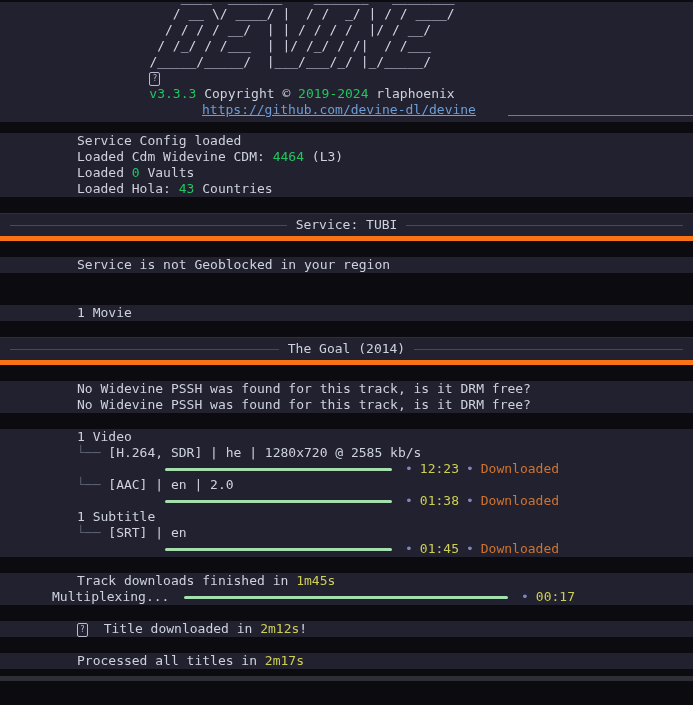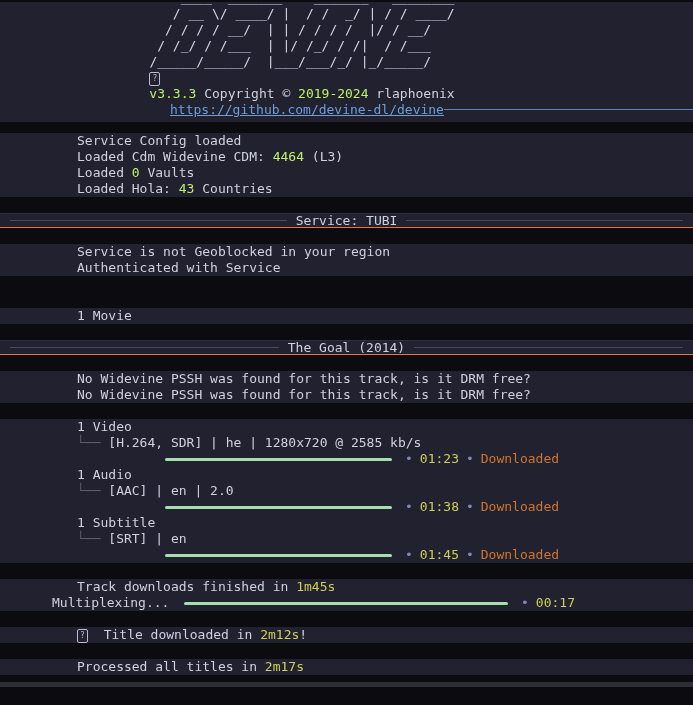--- a/index.html
+++ b/index.html
@@ -34,7 +34,7 @@
   .url{color:#6f9dd6;text-decoration:underline;cursor:pointer;}
   .url-ext{flex:1;border-bottom:1px solid #5c7fc0;margin-bottom:2px;}
 
-  .mint{color:#bef264;}
+  .mint{color:#22c55e;}
   .yellow{color:#cfcf55;}
   .orange{color:#d0742e;}
   .dim{color:#595e72;}

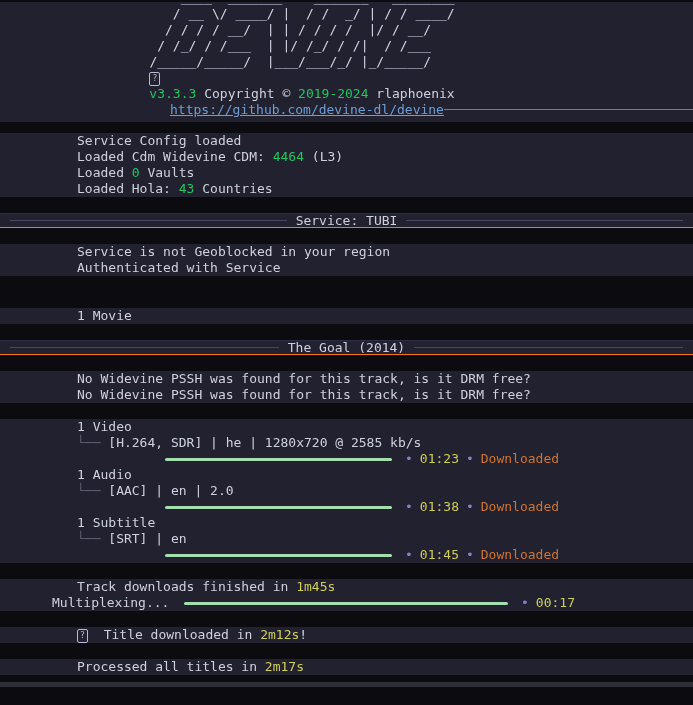--- a/index.html
+++ b/index.html
@@ -29,7 +29,7 @@
     color:#bdb8d6;font-size:8px;line-height:10px;vertical-align:middle;
   }
   .version-line{text-align:center;height:16px;}
-  .url-row{display:flex;align-items:center;height:16px;}
+  .url-row{display:flex;align-items:flex-end;height:16px;gap:32px;}
   .url-spacer{width:170px;}
   .url{color:#6f9dd6;text-decoration:underline;cursor:pointer;}
   .url-ext{flex:1;border-bottom:1px solid #5c7fc0;margin-bottom:2px;}

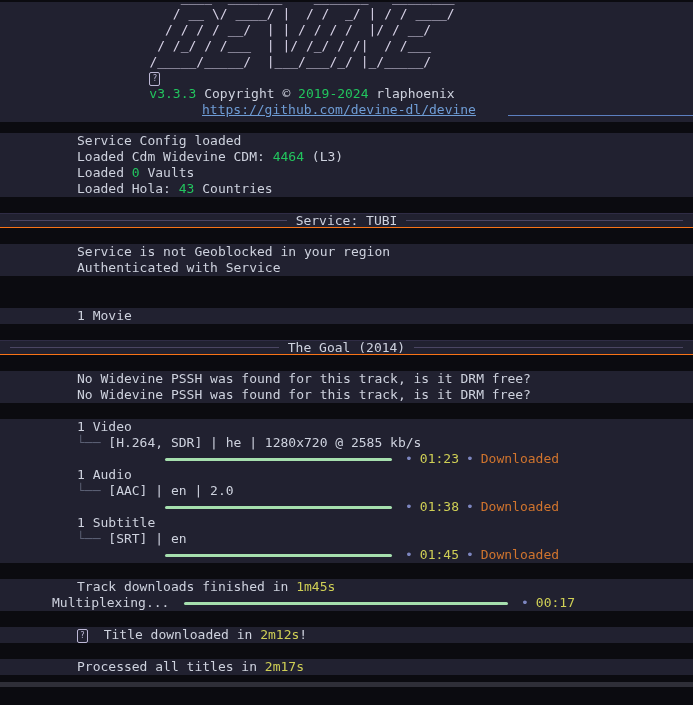--- a/index.html
+++ b/index.html
@@ -44,9 +44,9 @@
 
   
   .rule{
-    display:flex;align-items:center;height:15px;padding:0 10px;
+    display:flex;align-items:center;height:28px;padding:0 10px;
     box-sizing:border-box;background:#212130;
-    border-top:1px solid #2f2c45;border-bottom:1px solid #f97316;
+    border-top:1px solid #2f2c45;border-bottom:5px solid #f97316;
   }
   .rule .hline{flex:1;height:1px;background:#4b4663;}
   .rule .rule-text{margin:0 9px;color:#ced2de;white-space:pre;}

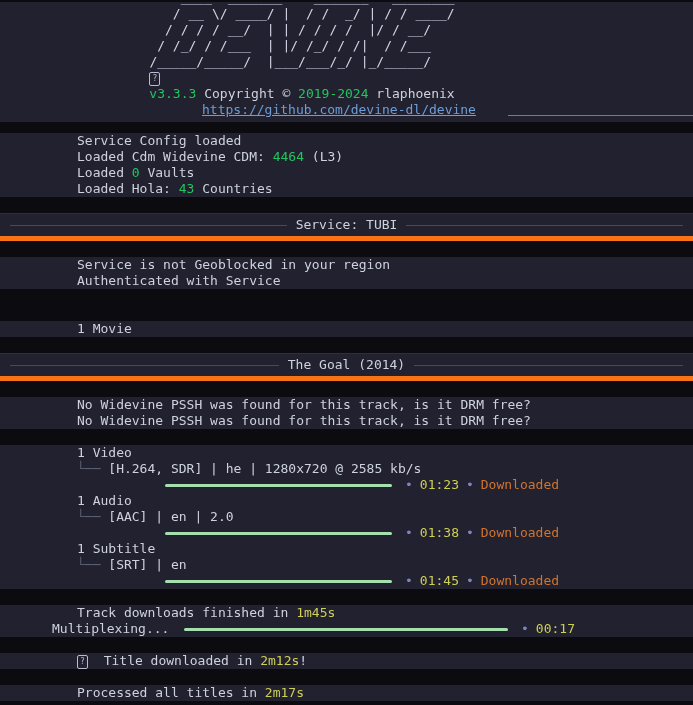--- a/index.html
+++ b/index.html
@@ -106,7 +106,6 @@
 
   <div class="band content">
     <div class="line">Service is not Geoblocked in your region</div>
-    <div class="line">Authenticated with Service</div>
   </div>
 
   <div class="gap"></div>

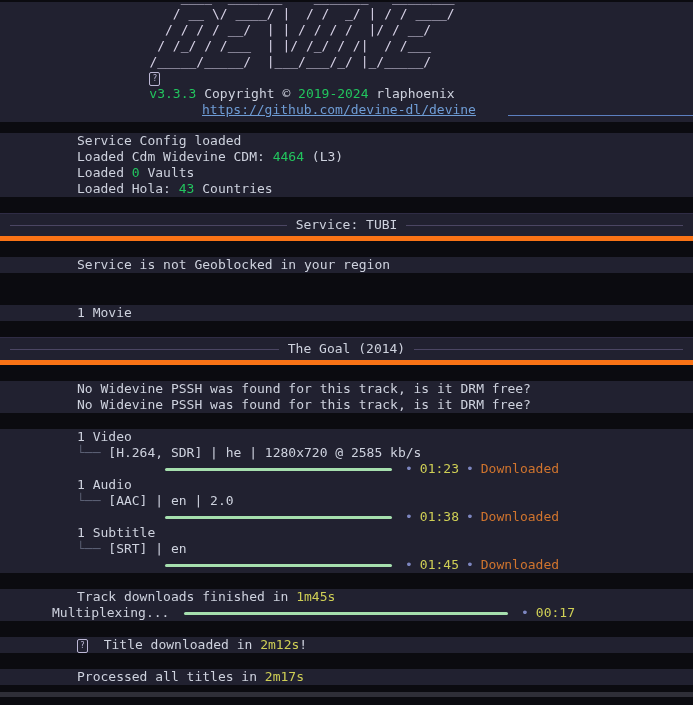--- a/index.html
+++ b/index.html
@@ -141,7 +141,7 @@
     <div class="bar-line">
       <span class="bar" style="width: 227px;"></span>
       <span class="sep">•</span>
-      <span class="yellow t-time">01:23</span>
+      <span class="yellow t-time">12:23</span>
       <span class="sep">•</span>
       <span class="orange t-status">Downloaded</span>
     </div>

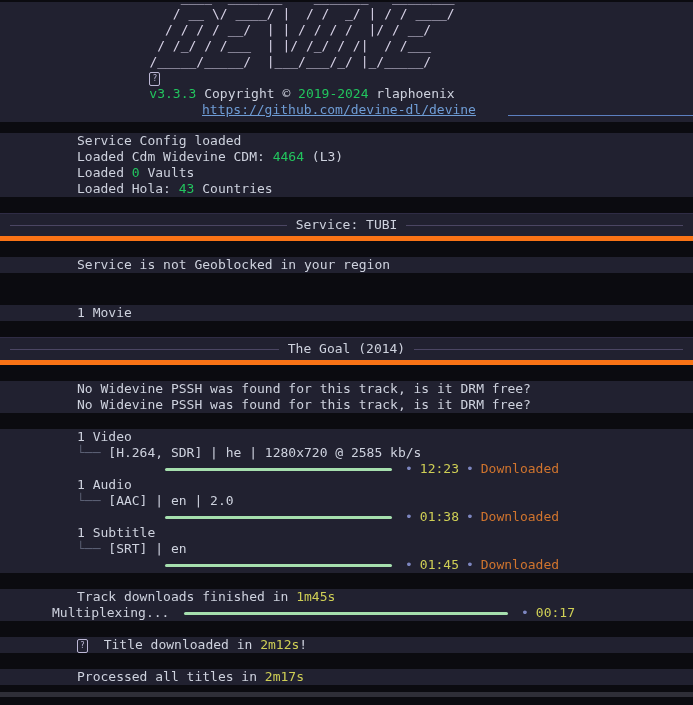--- a/index.html
+++ b/index.html
@@ -148,7 +148,6 @@
   </div>
 
   <div class="track">
-    <div class="line"><span class="t-count">1 Audio</span></div>
     <div class="line"><span class="branch dim">└── </span><span class="t-info">[AAC] | en | 2.0</span></div>
     <div class="bar-line">
       <span class="bar" style="width: 227px;"></span>

